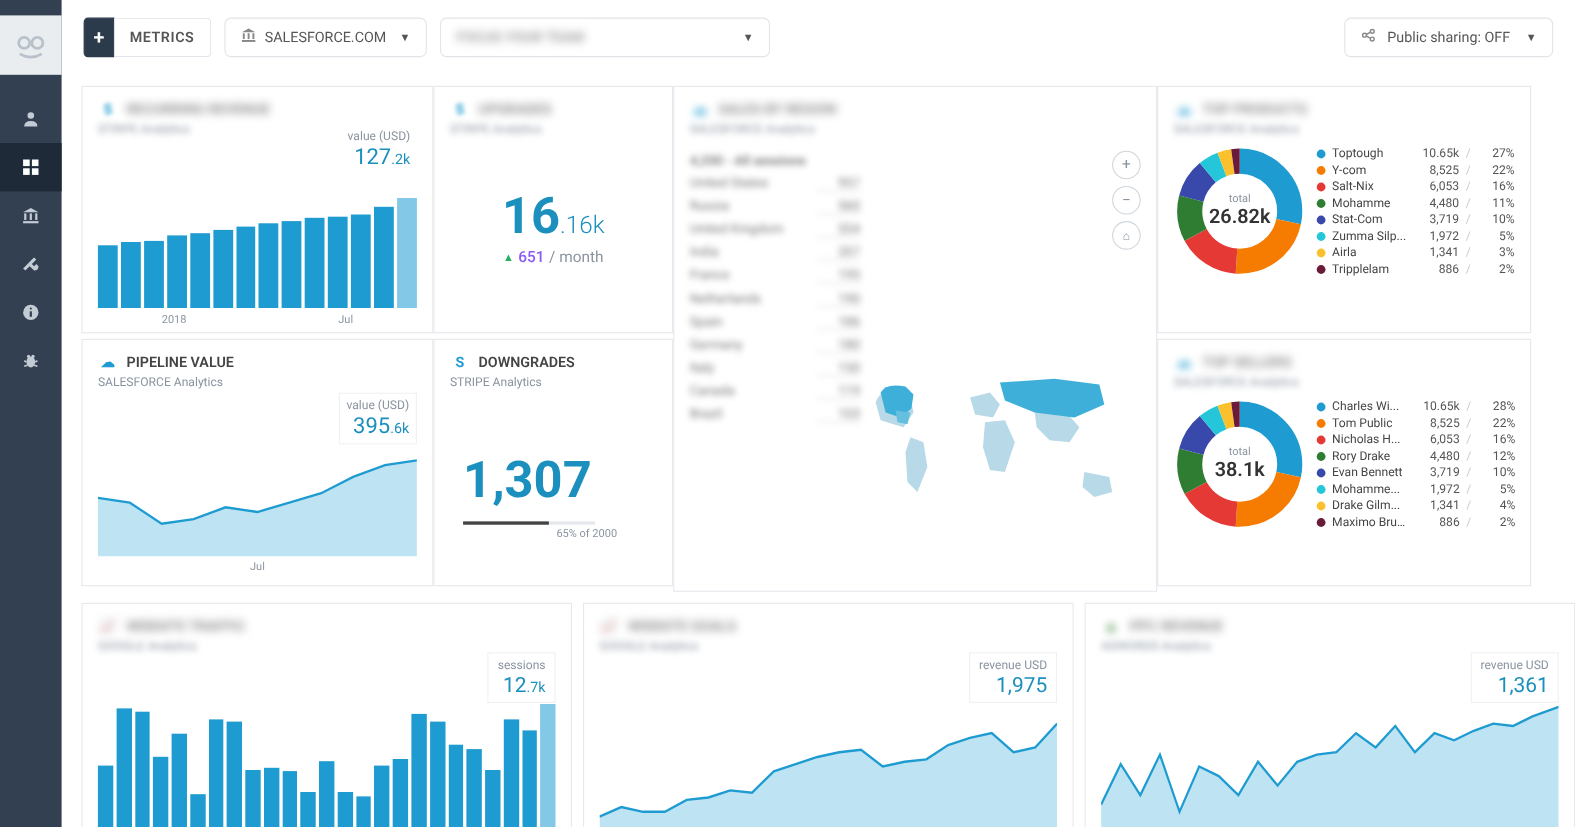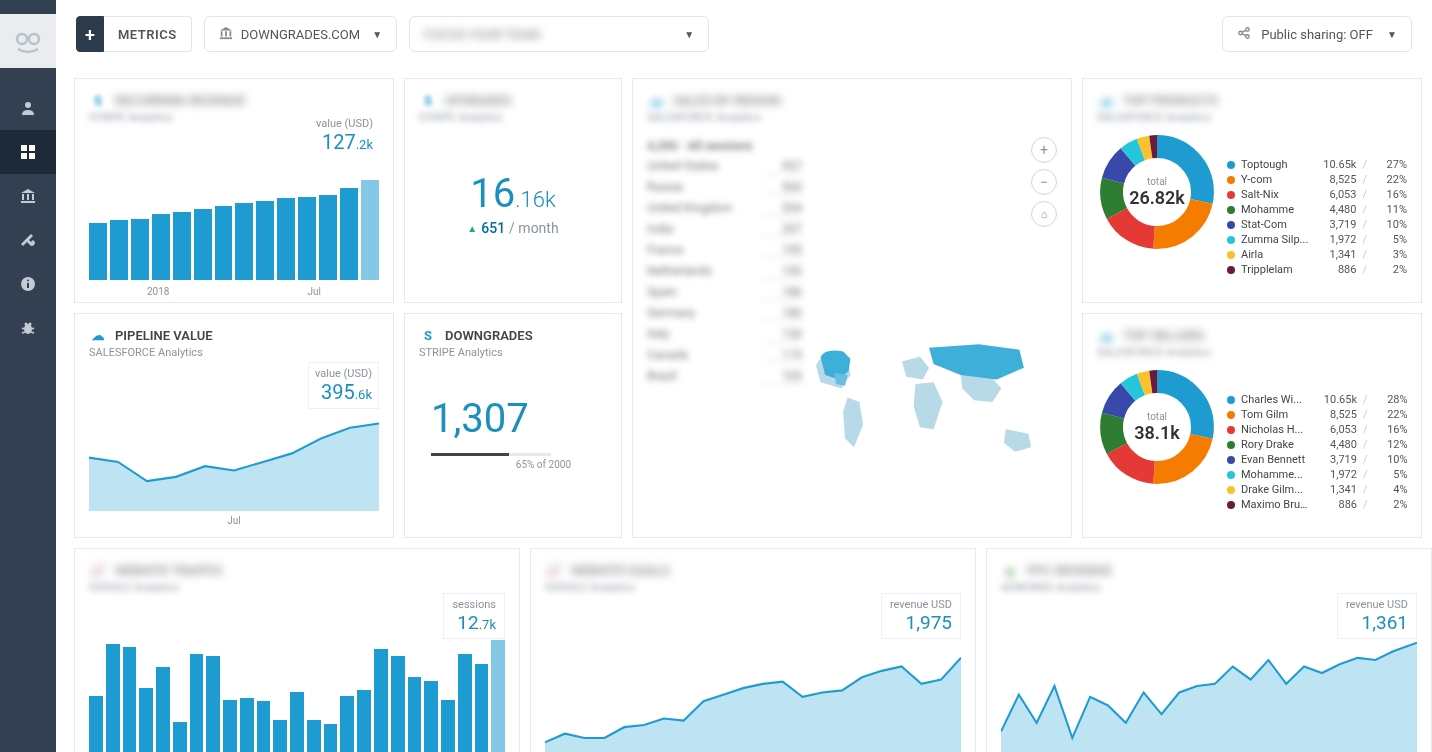--- a/index.html
+++ b/index.html
@@ -161,7 +161,7 @@
           <rect x="1" y="13" width="14" height="2"></rect>
         </svg>
     </span>
-    <span>DOWNGRADES.COM</span>
+    <span>SALESFORCE.COM</span>
     <span class="caret">▼</span>
   </div>
   <div class="btn" style="min-width:300px">

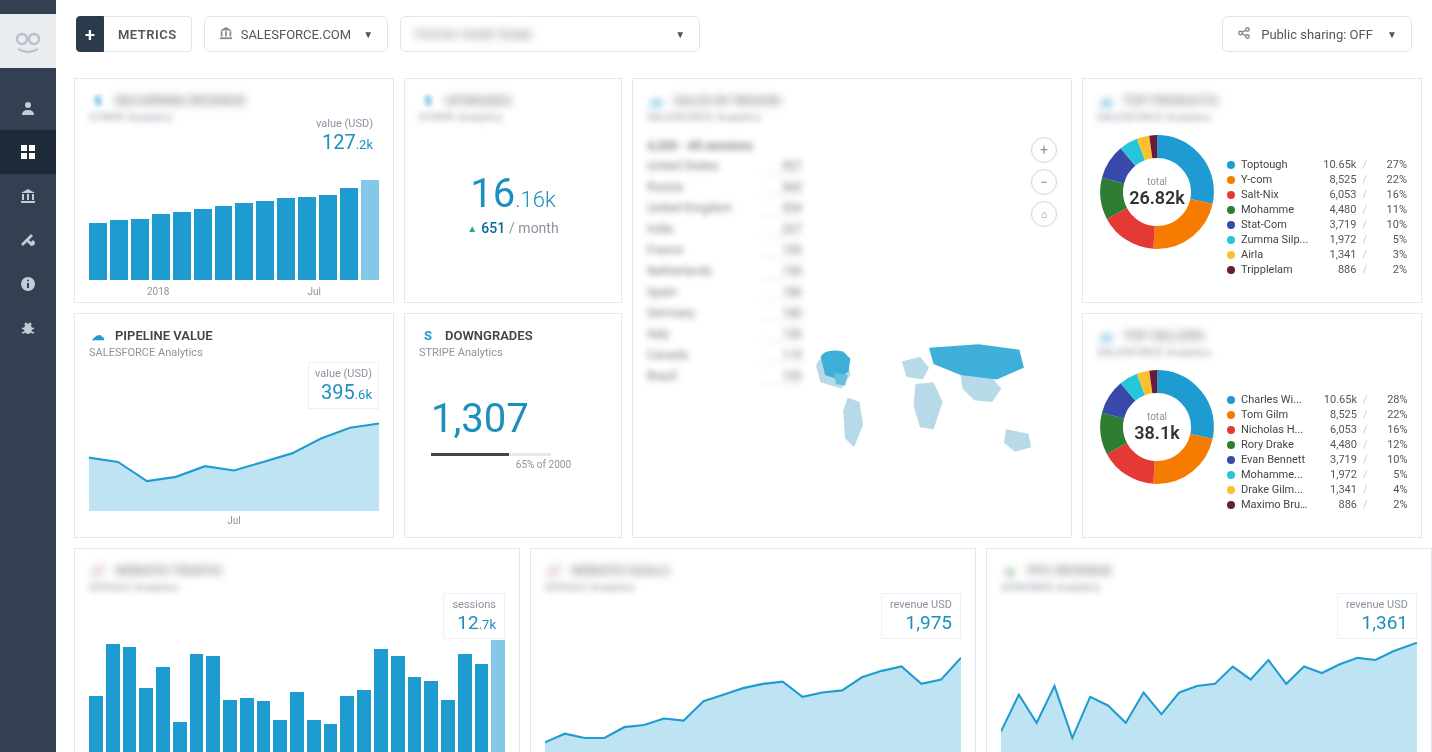--- a/index.html
+++ b/index.html
@@ -20,7 +20,7 @@
 .sidebar .nav-icon.active { background: #1e2a38; color: #fff; }
 
 .content { position: absolute; left: 56px; right: 0; top: 68px; bottom: 0; padding: 10px 18px; overflow: hidden; }
-.grid { display: grid; grid-template-columns: 320px 218px 440px 340px; gap: 10px; }
+.grid { display: grid; grid-template-columns: 320px 218px 440px 340px; gap: 0; }
 .card { border: 1px solid #e5e8ec; background: #fff; padding: 12px 14px; position: relative; }
 .card-title { display: flex; align-items: center; gap: 8px; margin-bottom: 2px; font-weight: 600; color: #444; font-size: 13px; }
 .card-title .blurred { filter: blur(4px); color: #888; }

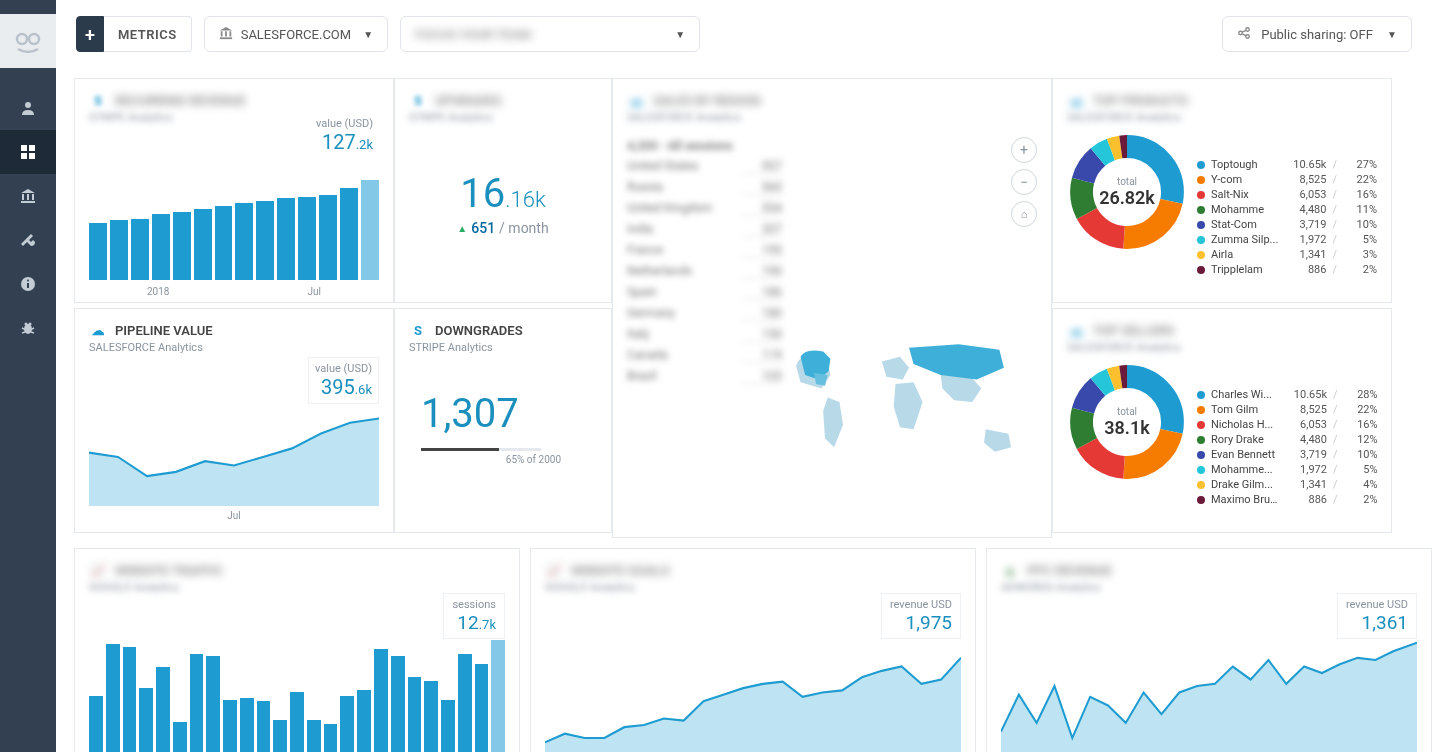--- a/index.html
+++ b/index.html
@@ -70,7 +70,7 @@
 .donut-center { position: absolute; inset: 0; display: flex; flex-direction: column; align-items: center; justify-content: center; }
 .donut-center .lbl { font-size: 10px; color: #8a94a0; }
 .donut-center .num { font-size: 18px; font-weight: 600; color: #333; }
-.legend { flex: 1; font-size: 11px; margin-top: 25px; }
+.legend { flex: 1; font-size: 11px; }
 .legend-row { display: flex; align-items: center; gap: 6px; padding: 1px 0; }
 .dot { width: 8px; height: 8px; border-radius: 50%; flex-shrink: 0; }
 .legend-name { flex: 1; white-space: nowrap; overflow: hidden; text-overflow: ellipsis; color: #444; max-width: 70px; }

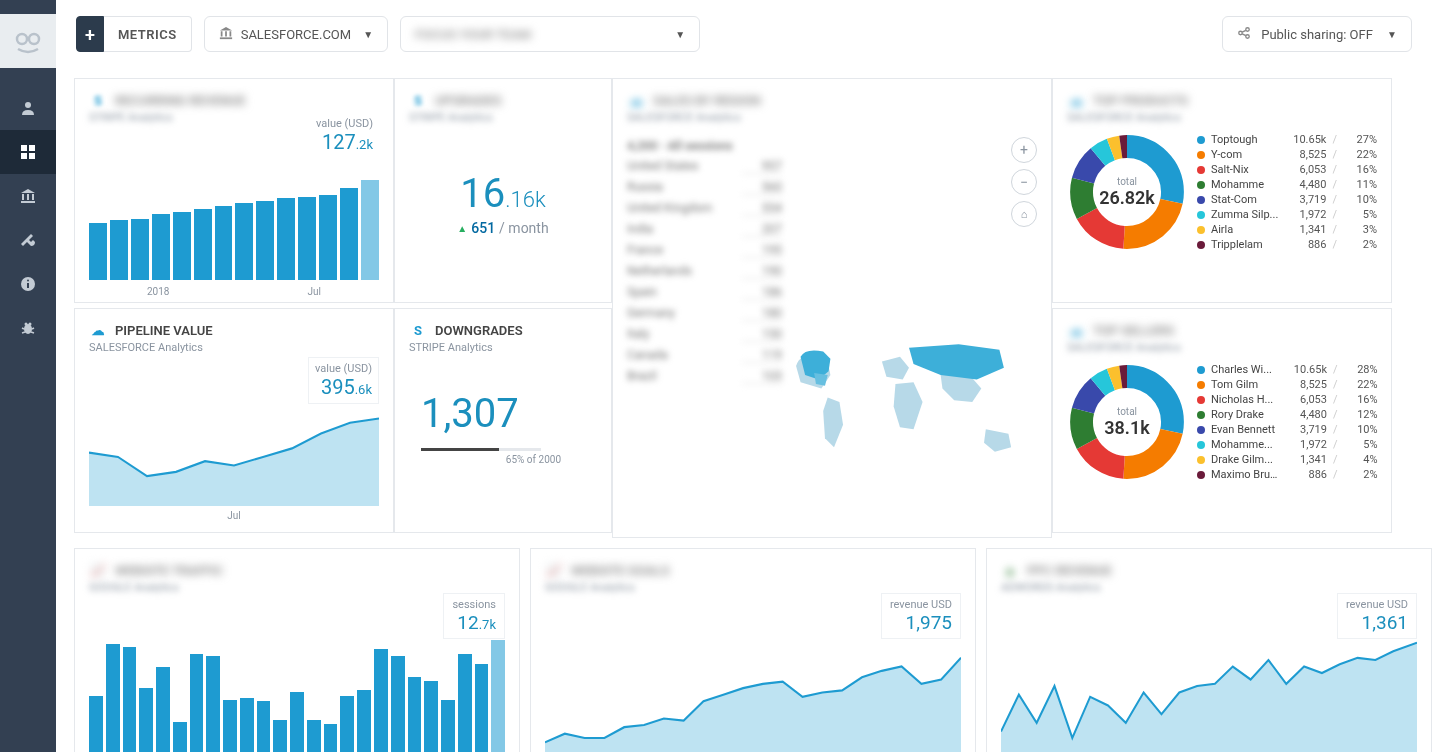--- a/index.html
+++ b/index.html
@@ -28,7 +28,7 @@
 .card-subtitle.blurred { filter: blur(3px); }
 .icon-box { width: 18px; height: 18px; display: inline-flex; align-items: center; justify-content: center; }
 
-.big-number { font-size: 40px; font-weight: 400; color: #1b8fbd; line-height: 1; }
+.big-number { font-size: 46px; font-weight: 700; color: #1b8fbd; line-height: 1; }
 .small-suffix { font-size: 22px; font-weight: 300; }
 .delta-row { display: flex; align-items: center; gap: 4px; margin-top: 6px; justify-content: center; font-size: 14px; }
 .delta-up { color: #27ae60; font-size: 10px; }

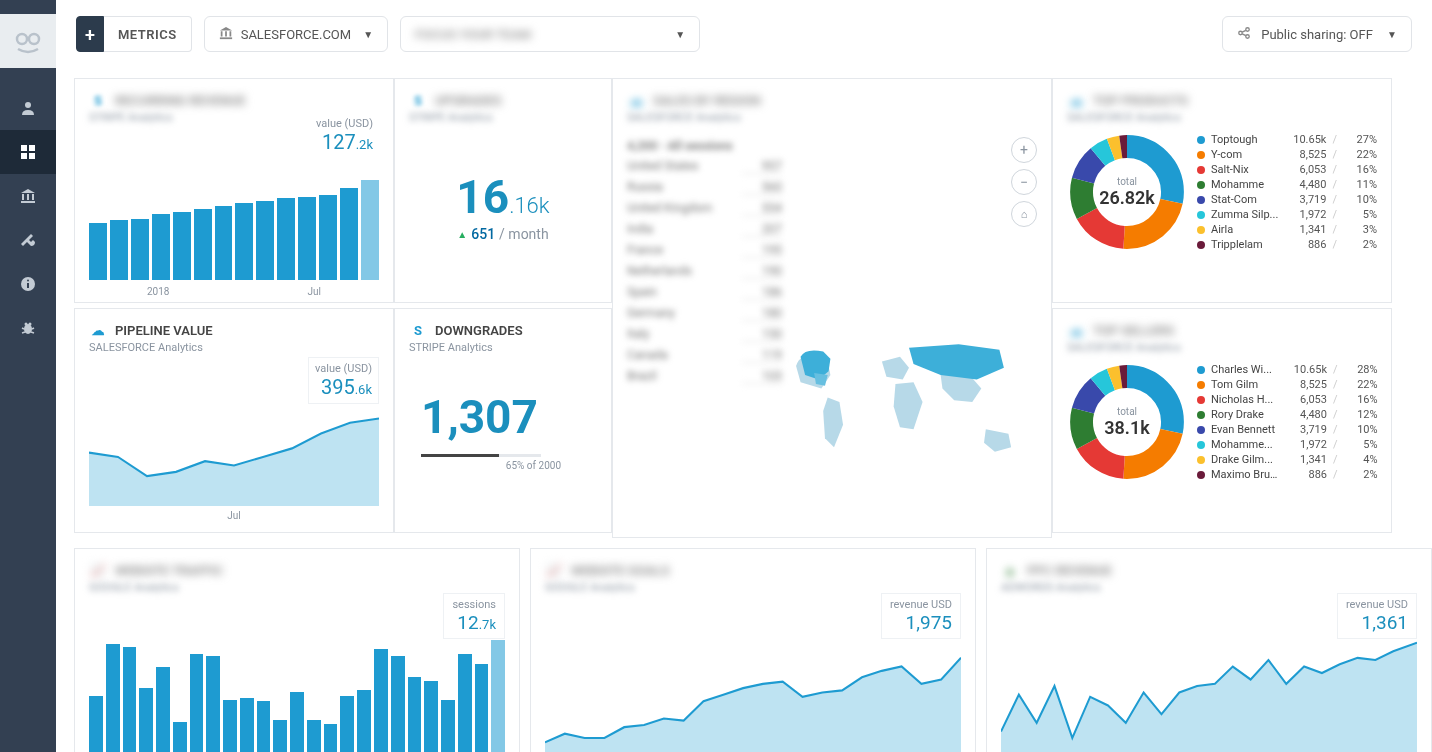--- a/index.html
+++ b/index.html
@@ -32,7 +32,7 @@
 .small-suffix { font-size: 22px; font-weight: 300; }
 .delta-row { display: flex; align-items: center; gap: 4px; margin-top: 6px; justify-content: center; font-size: 14px; }
 .delta-up { color: #27ae60; font-size: 10px; }
-.delta-val { color: #0369a1; font-weight: 500; }
+.delta-val { color: #8b5cf6; font-weight: 500; }
 .delta-label { color: #8a94a0; }
 
 .progress-outer { width: 120px; height: 3px; background: #e5e8ec; margin-top: 14px; }

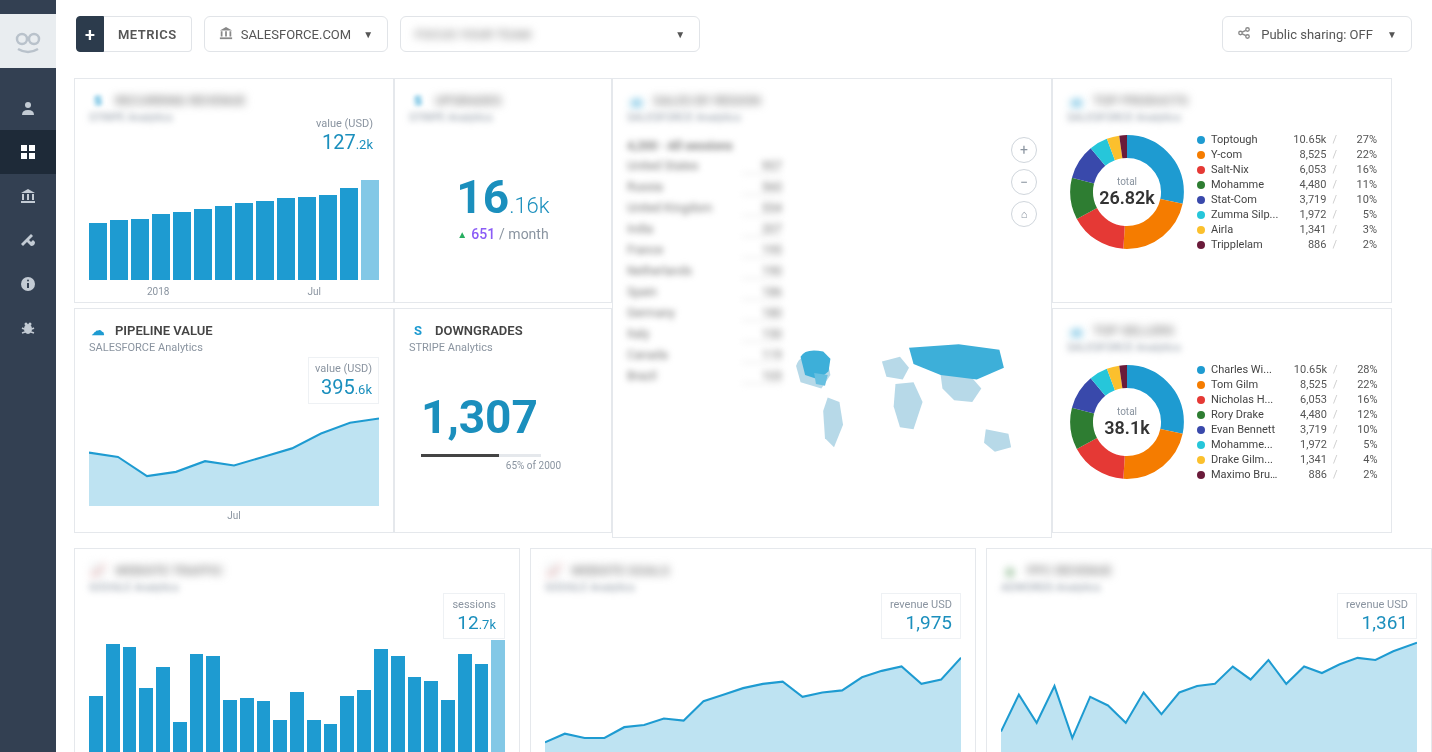--- a/index.html
+++ b/index.html
@@ -464,7 +464,7 @@
             </div>
             <div class="legend-row">
               <span class="dot" style="background:#f57c00"></span>
-              <span class="legend-name">Tom Gilm</span>
+              <span class="legend-name">Tom Public</span>
               <span class="legend-val">8,525</span>
               <span class="slash">/</span>
               <span class="legend-pct">22%</span>

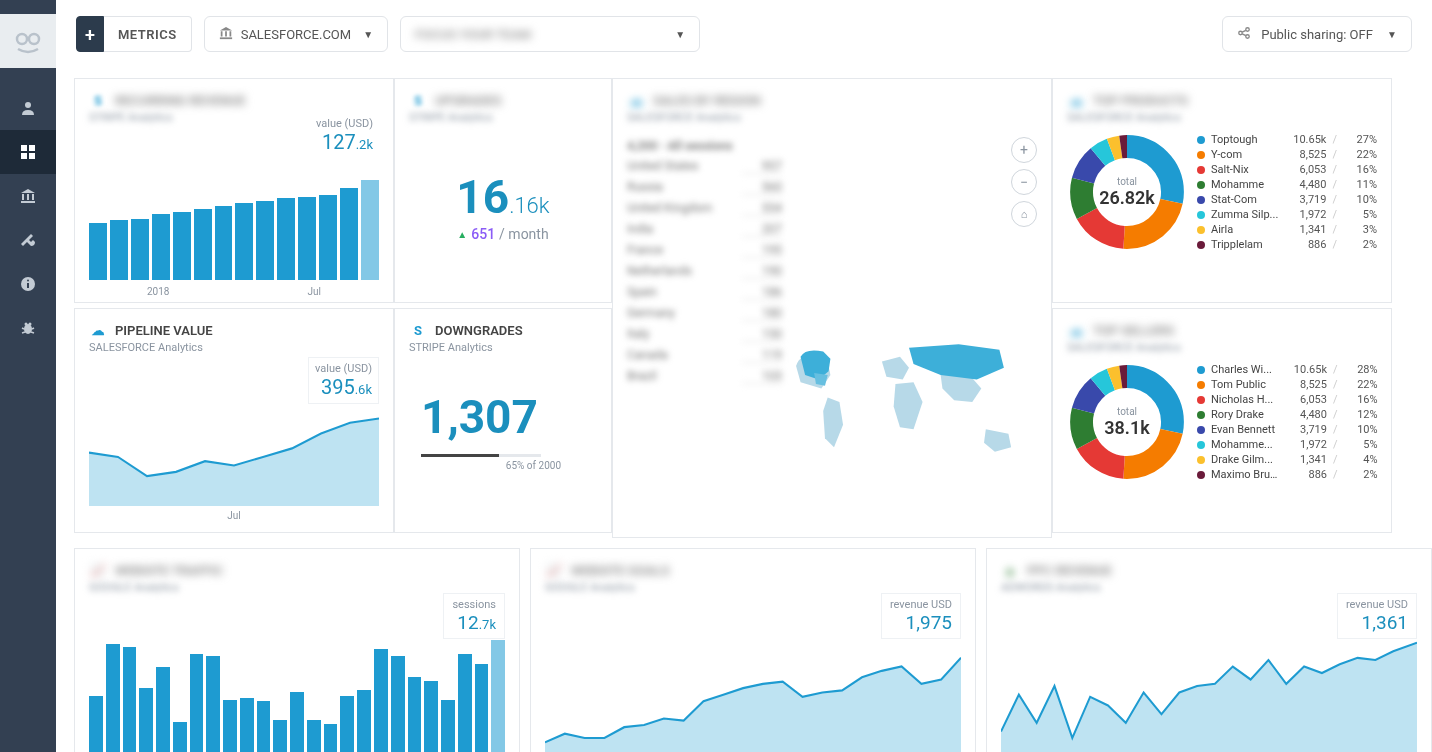--- a/index.html
+++ b/index.html
@@ -422,7 +422,7 @@
           <span>DOWNGRADES</span>
         </div>
       <div class="card-subtitle">STRIPE Analytics</div>
-      <div style="margin-top:40px;margin-left:12px">
+      <div style="margin-top:60px;margin-left:12px">
         <div class="big-number">1,307</div>
         <div class="progress-outer">
             <div class="progress-inner" style="width:65%"></div>

